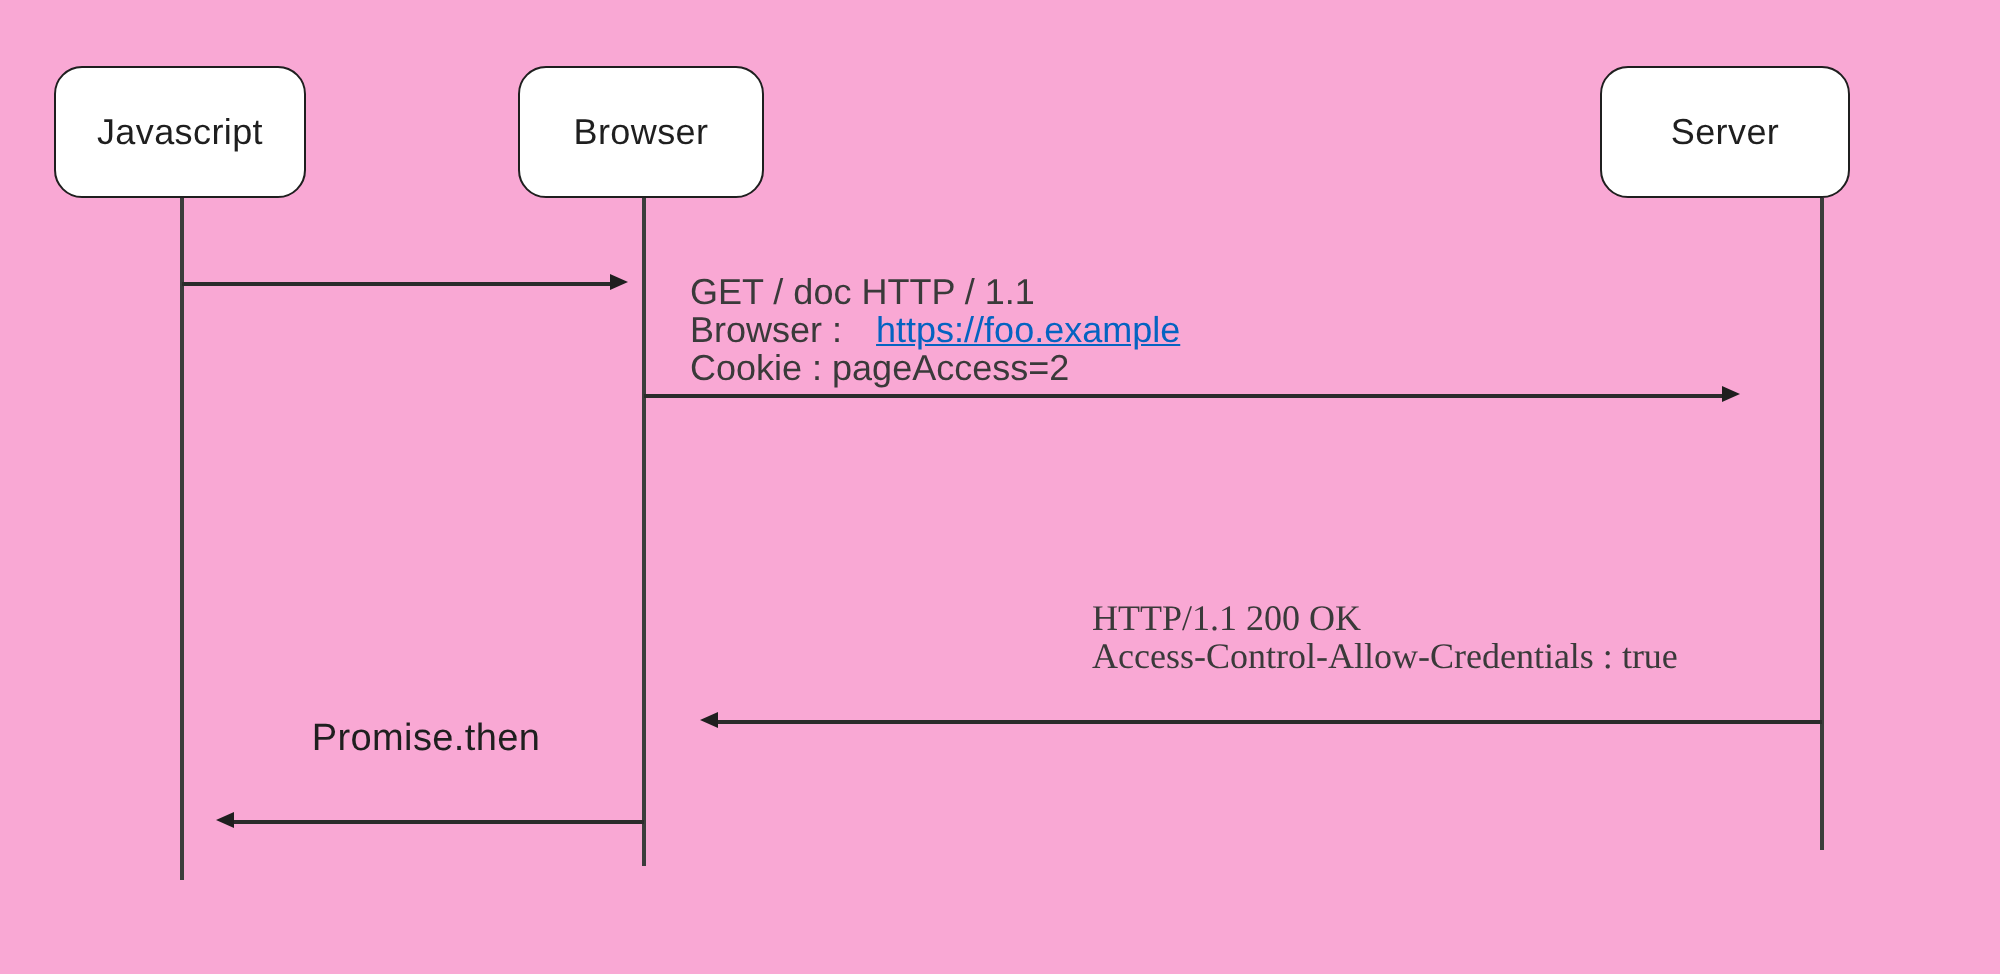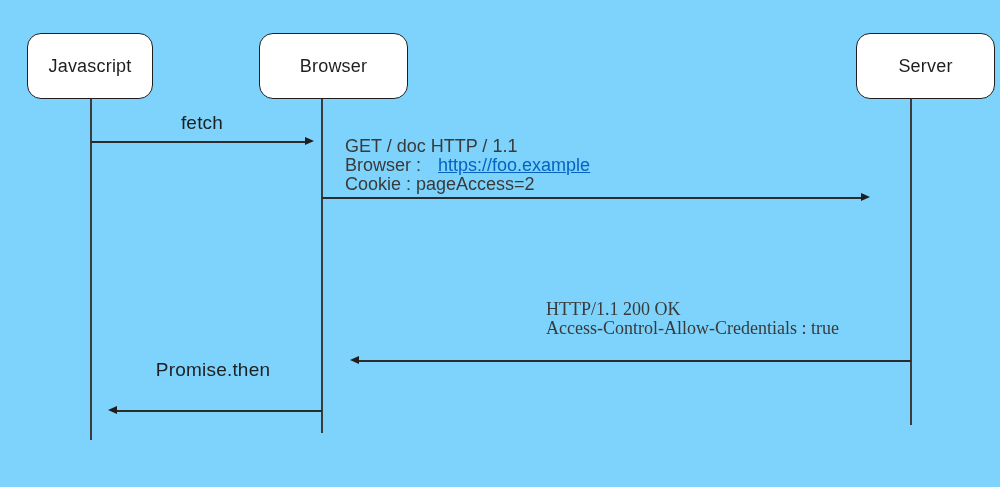--- a/index.html
+++ b/index.html
@@ -8,7 +8,7 @@
     position: relative;
     width: 1000px;
     height: 487px;
-    background: #7dd3fc;
+    background: #f9a8d4;
     font-family: "Liberation Sans", sans-serif;
     overflow: hidden;
   }

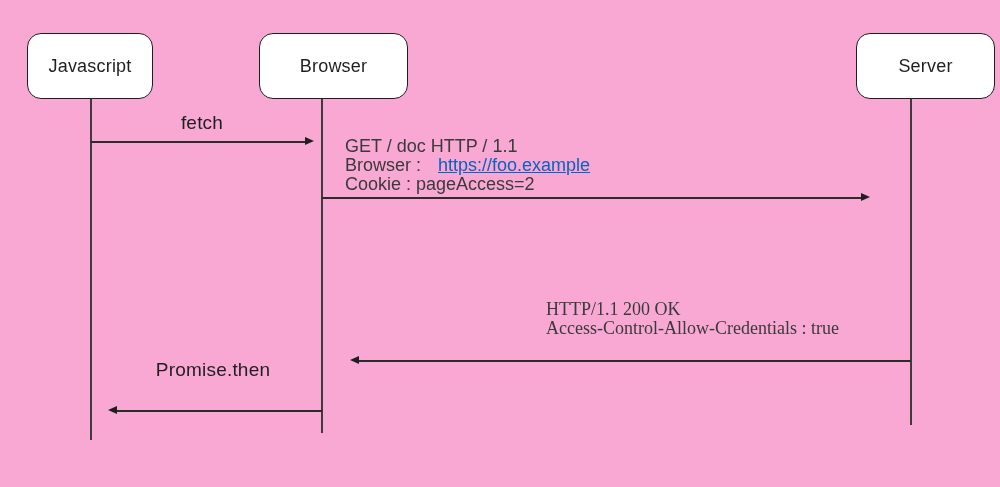--- a/index.html
+++ b/index.html
@@ -75,7 +75,7 @@
     <span>Javascript</span>
   </div>
 
-  <div class="pbox" style="left:259px; top:33px; width:149px; height:66px;justify-content:center;">
+  <div class="pbox" style="left:259px; top:33px; width:123px; height:66px;justify-content:center;">
     <span>Browser</span>
   </div>
 

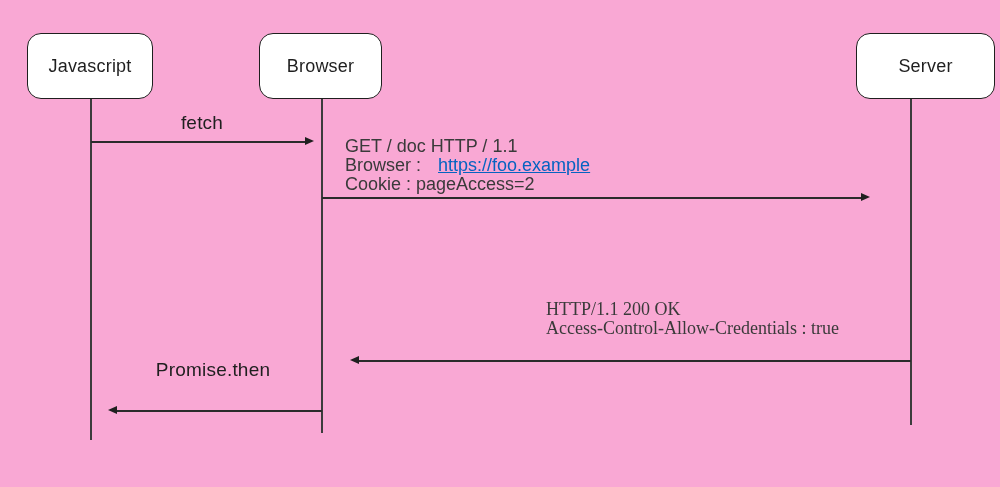--- a/index.html
+++ b/index.html
@@ -79,7 +79,7 @@
     <span>Browser</span>
   </div>
 
-  <div class="pbox" style="left:856px; top:33px; width:139px; height:66px;">
+  <div class="pbox" style="left:800px; top:33px; width:125px; height:66px;">
     <span>Server</span>
   </div>
 

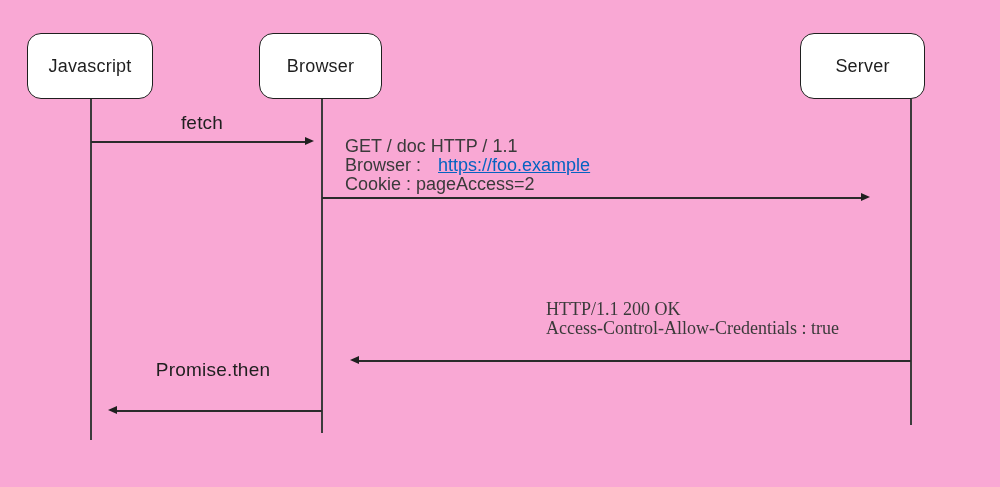--- a/index.html
+++ b/index.html
@@ -87,7 +87,6 @@
   <div class="lifeline" style="left:321px; top:99px; height:334px;"></div>
   <div class="lifeline" style="left:910px; top:99px; height:326px;"></div>
 
-  <div class="mlabel" style="left:91px; top:112px; width:222px;">fetch</div>
   <div class="mline" style="left:91px; top:141px; width:214px;"></div>
   <div class="ah right" style="left:305px; top:137px;"></div>
 

